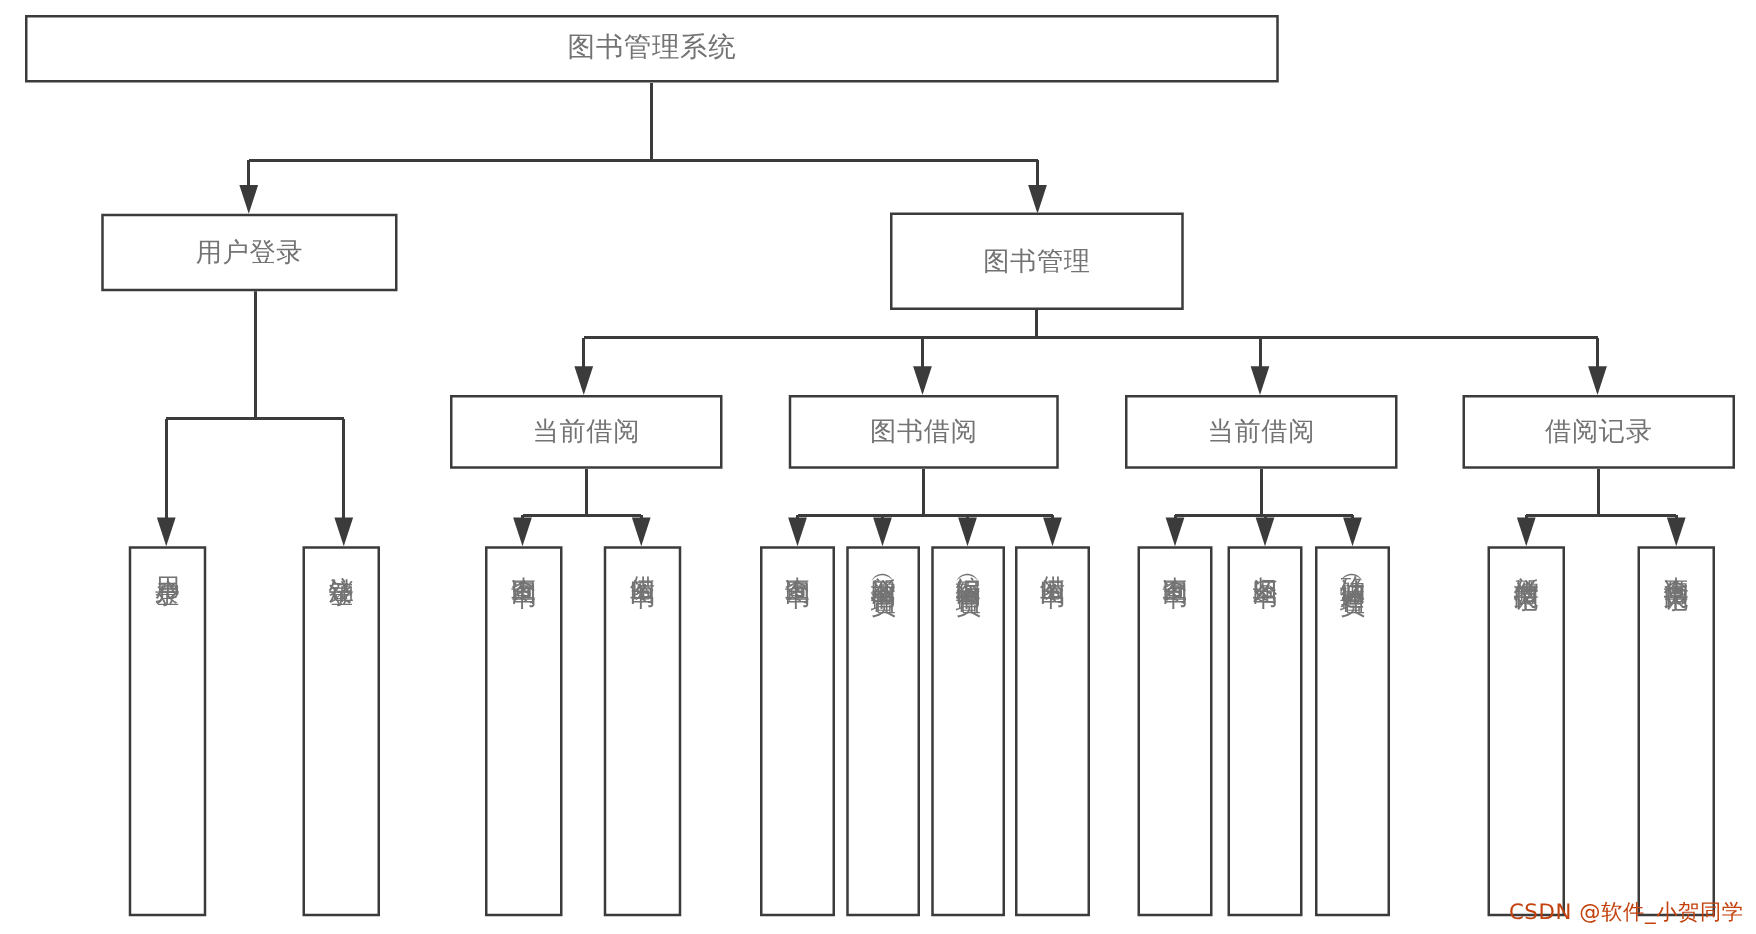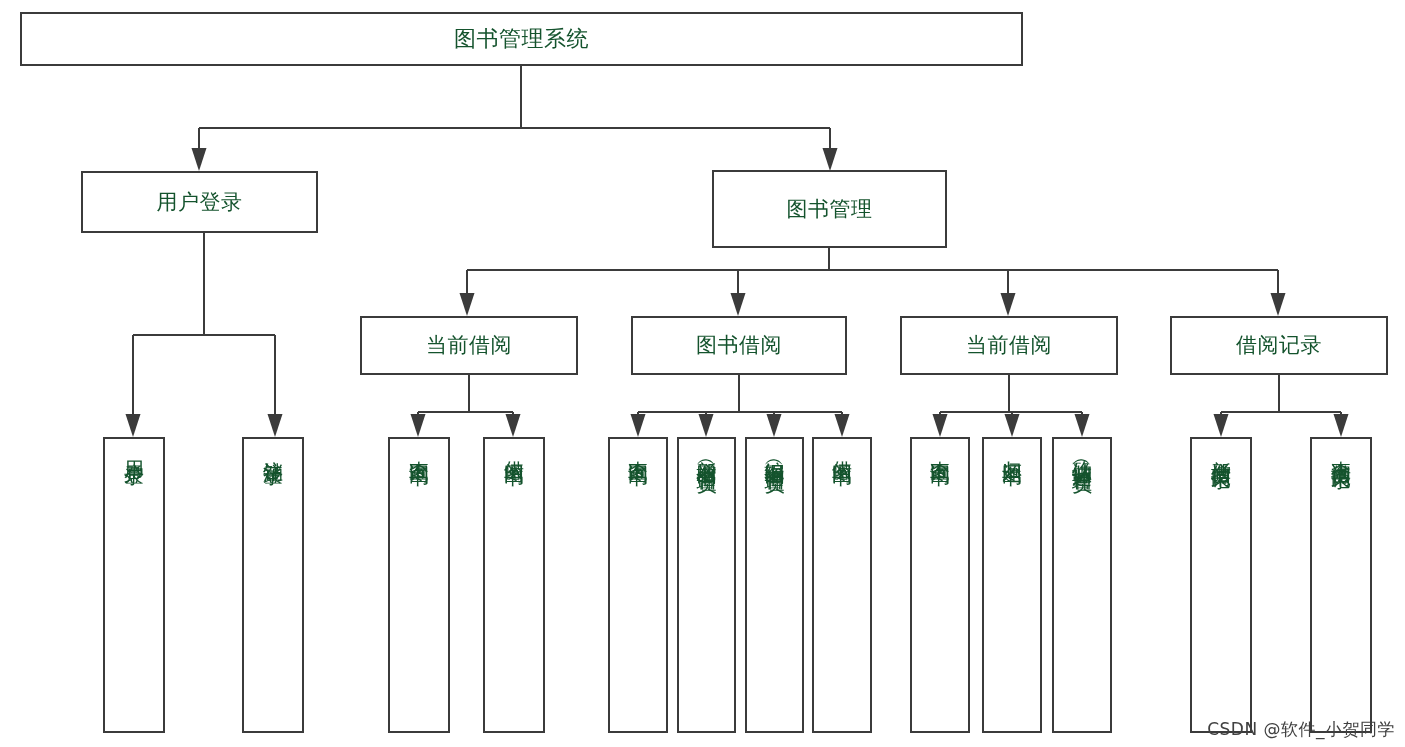--- a/index.html
+++ b/index.html
@@ -40,7 +40,7 @@
   .node-label {
     font-size: 21px;
     line-height: 1.15;
-    color: #14532d;
+    color: #737373;
     letter-spacing: 0.5px;
     white-space: nowrap;
     text-align: center;

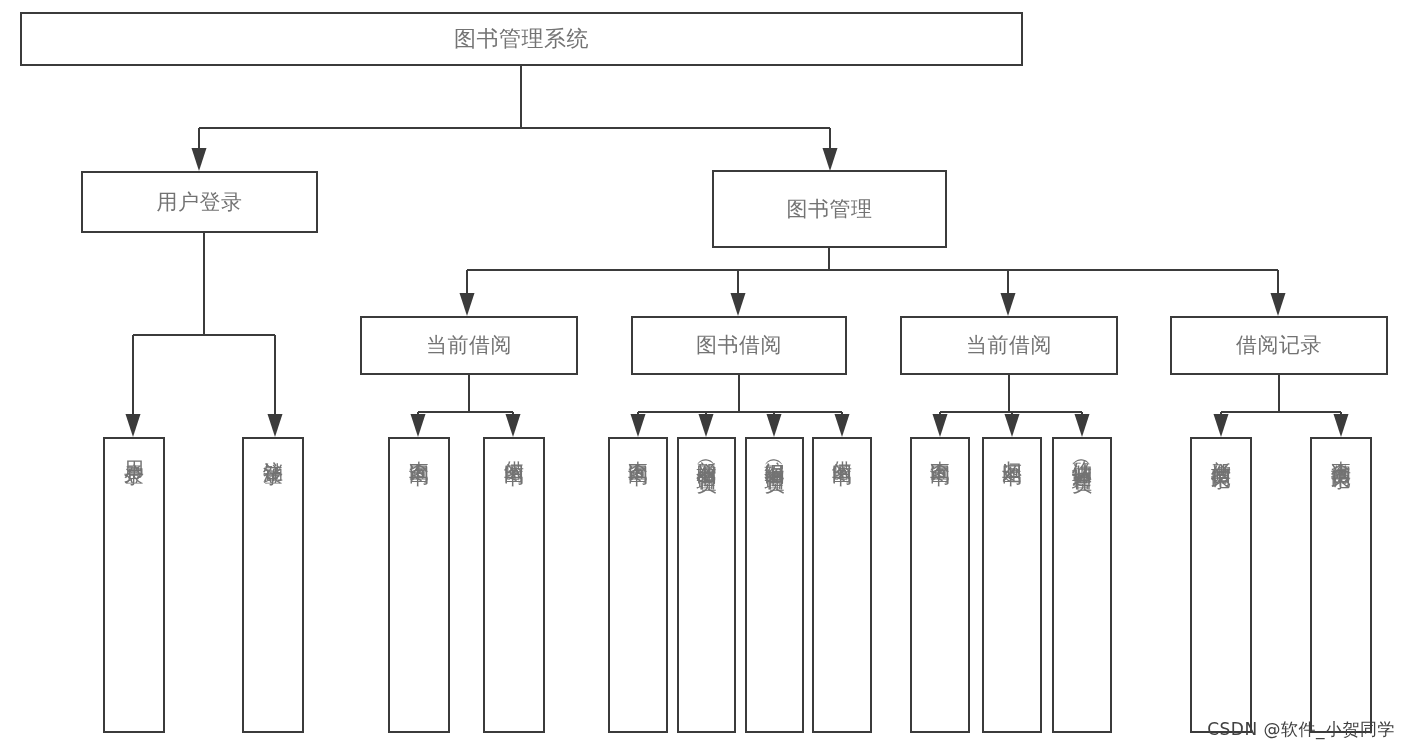--- a/index.html
+++ b/index.html
@@ -66,7 +66,7 @@
     right: 10px;
     bottom: 6px;
     font-size: 17px;
-    color: #404040;
+    color: #c2410c;
     letter-spacing: 0.5px;
     z-index: 5;
     white-space: nowrap;

